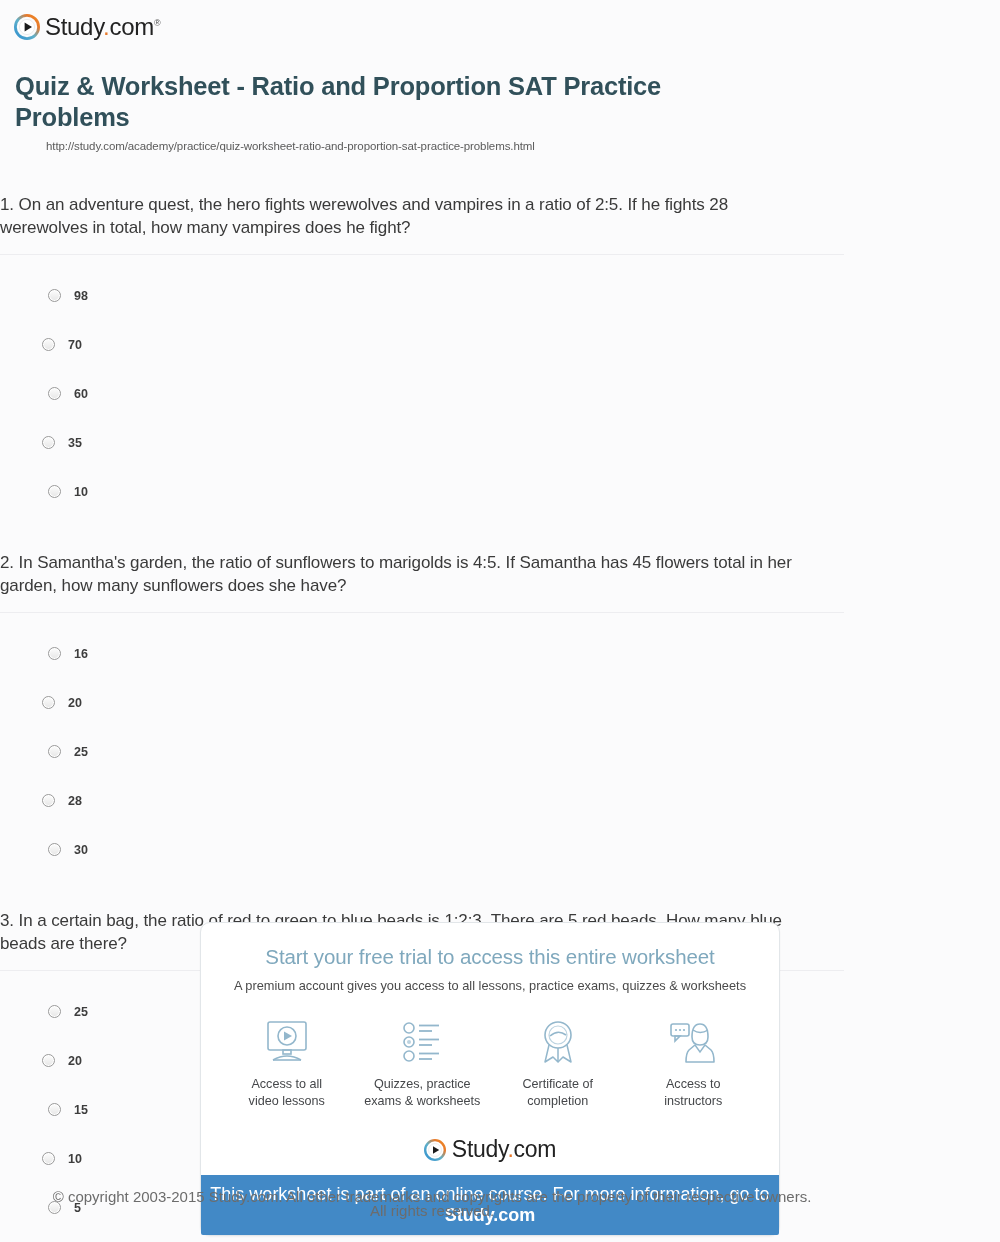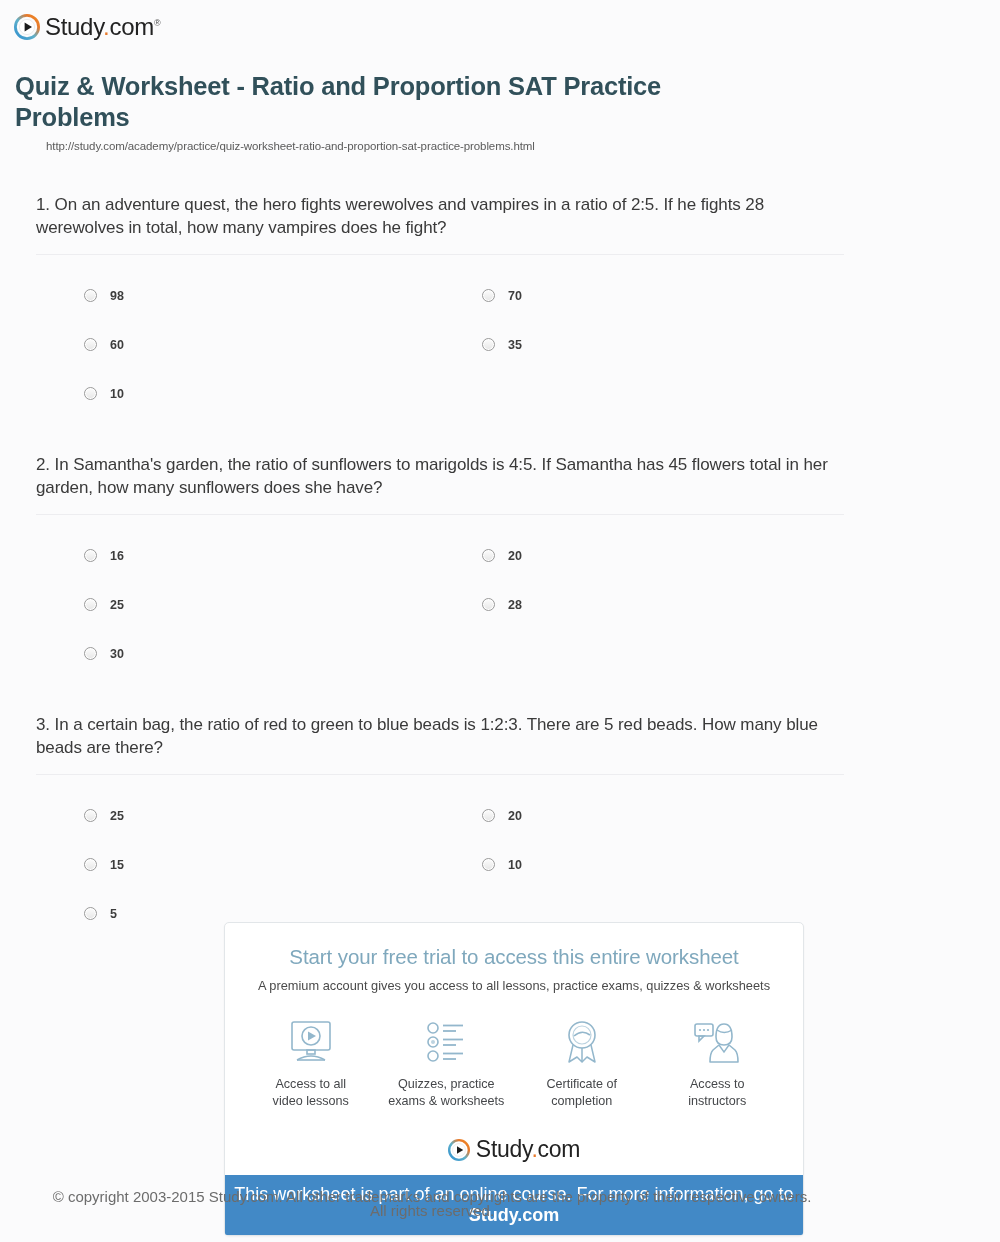--- a/index.html
+++ b/index.html
@@ -76,8 +76,7 @@
     margin-top: 42px;
   }
   .question-block {
-    padding: 0 20px 0 14px;
-    margin-left: 22px;
+    padding: 0 20px 0 0;
   }
   .q-text {
     font-size: 17px;

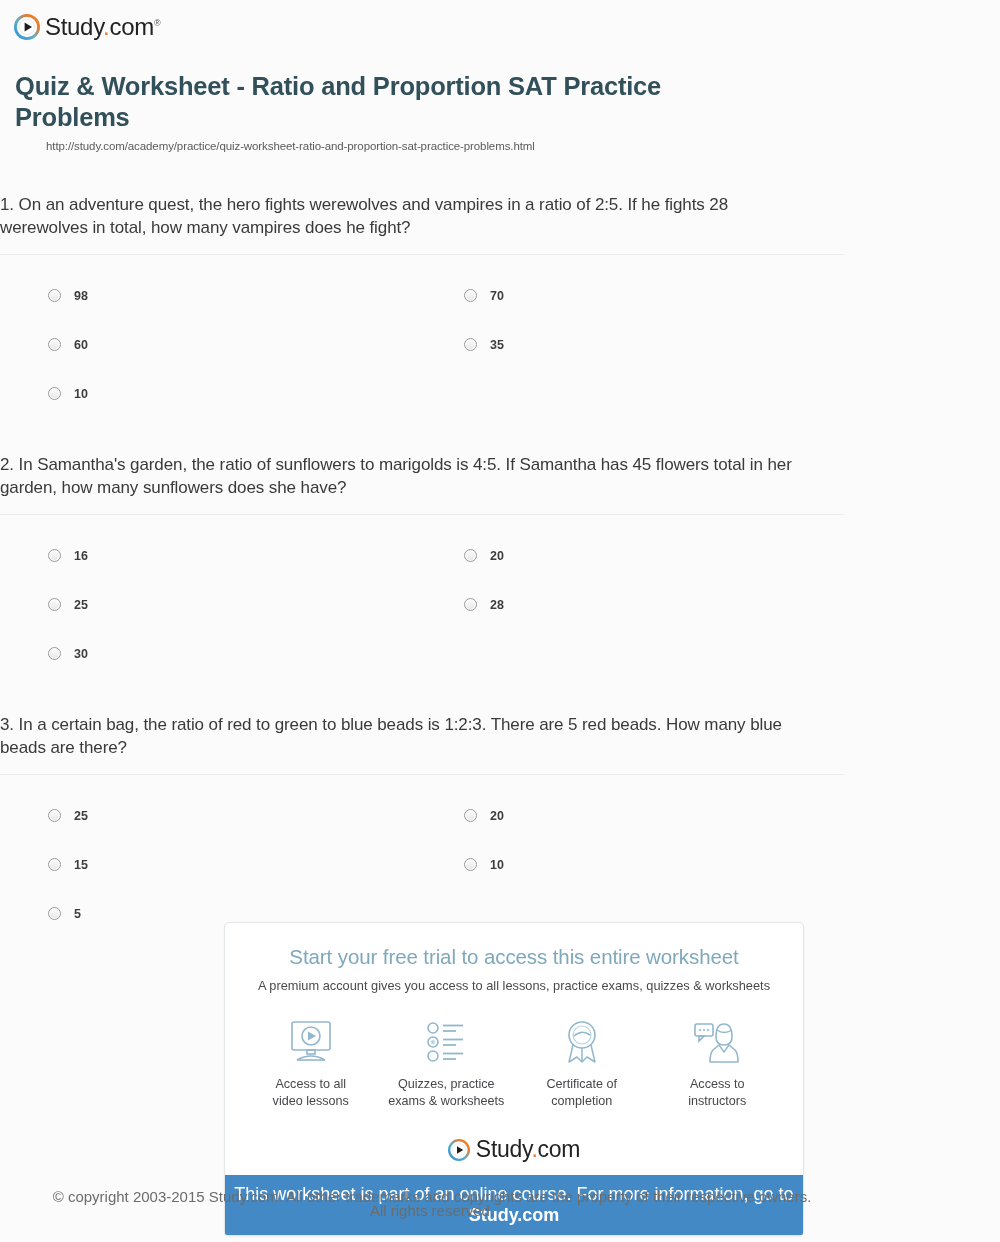--- a/index.html
+++ b/index.html
@@ -94,6 +94,7 @@
     display: flex;
     flex-wrap: wrap;
     padding-top: 16px;
+    flex-direction: column;
   }
   .option {
     width: 50%;

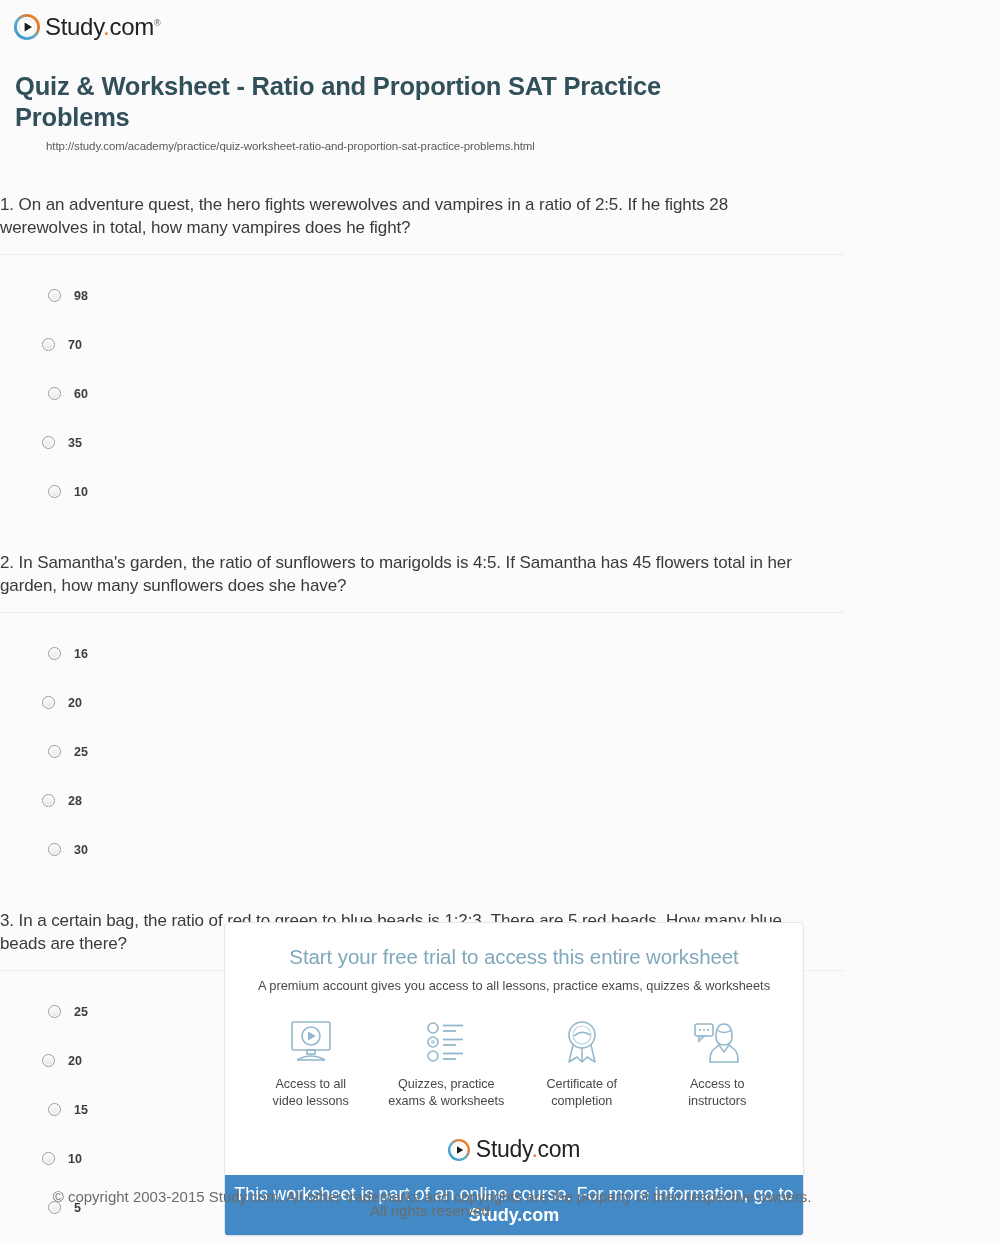--- a/index.html
+++ b/index.html
@@ -127,13 +127,13 @@
   
   .promo {
     position: absolute;
-    left: 224px;
+    left: 200px;
     top: 922px;
     width: 580px;
     box-sizing: border-box;
     background: #ffffff;
     border: 1px solid #e2e6e9;
-    border-radius: 5px;
+    border-radius: 10px;
     box-shadow: 0 1px 2px rgba(0,0,0,0.05);
     padding: 22px 18px 0 18px;
   }

